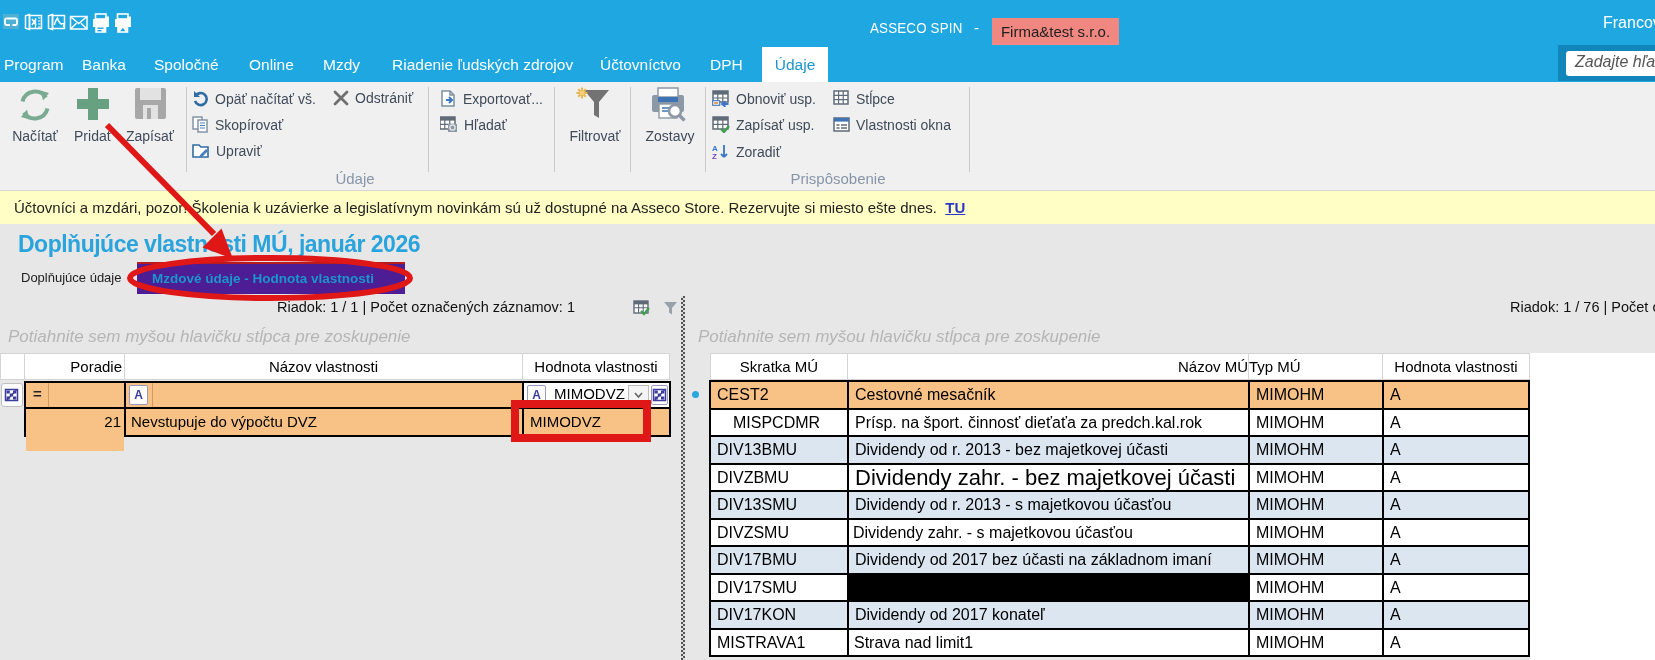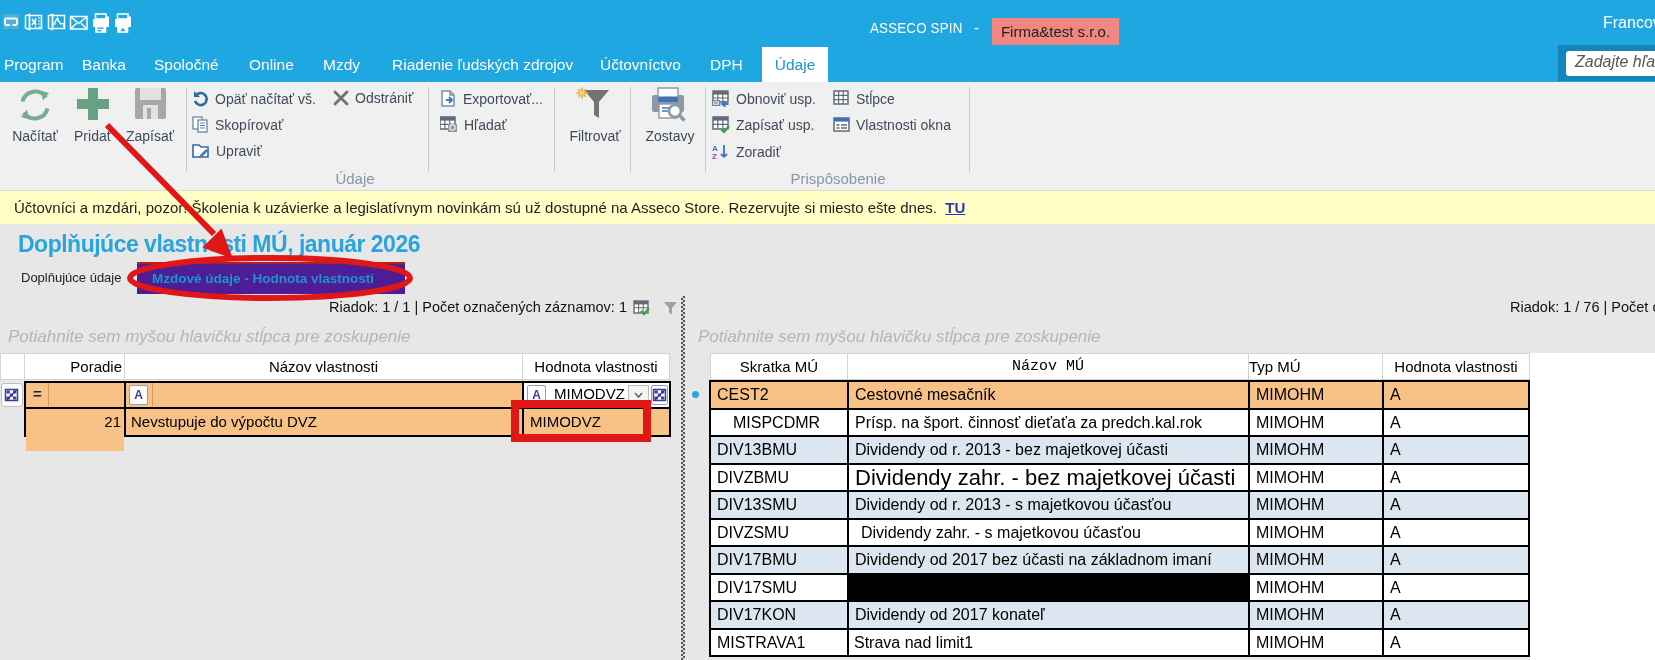--- a/index.html
+++ b/index.html
@@ -261,7 +261,7 @@
     <span>Mzdové údaje - Hodnota vlastnosti</span>
   </div>
 
-<div class="status" style="right:1028px;margin-left:36px;">Riadok: 1 / 1 | Počet označených záznamov: 1</div>
+<div class="status" style="right:1080px;margin-left:36px;">Riadok: 1 / 1 | Počet označených záznamov: 1</div>
 <svg class="abs" style="left:633px;top:300px" width="46" height="17" viewBox="0 0 46 17">
   <rect x="1" y="1" width="14" height="12" fill="#fff" stroke="#5f6b78" stroke-width="1.4"></rect>
   <rect x="1" y="1" width="14" height="3.4" fill="#5f6b78"></rect>

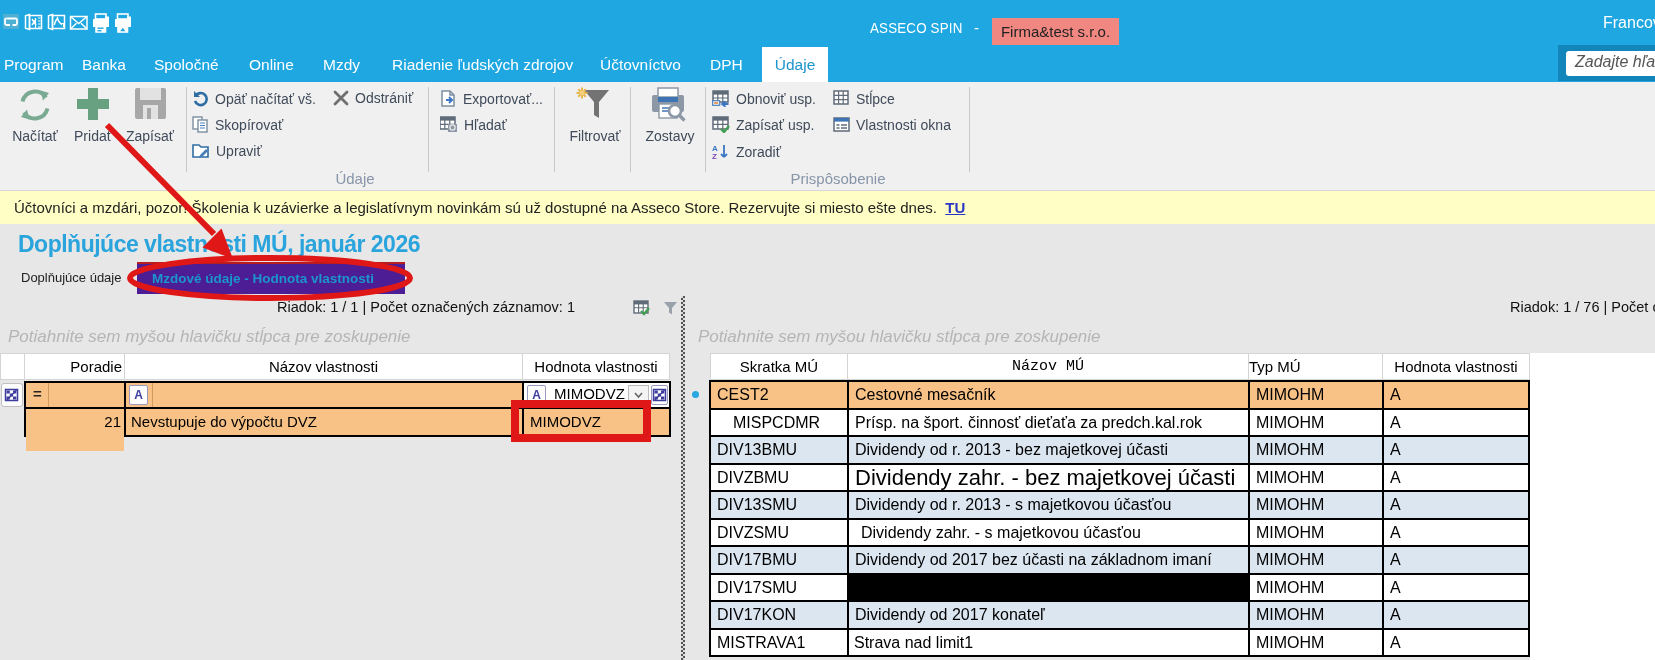--- a/index.html
+++ b/index.html
@@ -336,7 +336,7 @@
 <div class="abs" style="left:1530px;top:353px;width:125px;height:307px;background:#fff;"></div>
 
 <div class="cell hdr" style="left:710px;top:353px;width:138px;height:27px;border:1px solid #d4d4d4;text-align:center;line-height:26px;">Skratka MÚ</div>
-<div class="cell hdr" style="left:848px;top:353px;width:401px;height:27px;border:1px solid #d4d4d4;border-left:none;text-align:center;line-height:26px;font-family:Liberation Mono, monospace;">Názov MÚ</div>
+<div class="cell hdr" style="left:848px;top:353px;width:401px;height:27px;border:1px solid #d4d4d4;border-left:none;text-align:right;line-height:26px;">Názov MÚ</div>
 <div class="cell hdr" style="left:1249px;top:353px;width:134px;height:27px;border:1px solid #d4d4d4;border-left:none;text-align:left;line-height:26px;">Typ MÚ</div>
 <div class="cell hdr" style="left:1383px;top:353px;width:147px;height:27px;border:1px solid #d4d4d4;border-left:none;text-align:center;line-height:26px;">Hodnota vlastnosti</div>
 

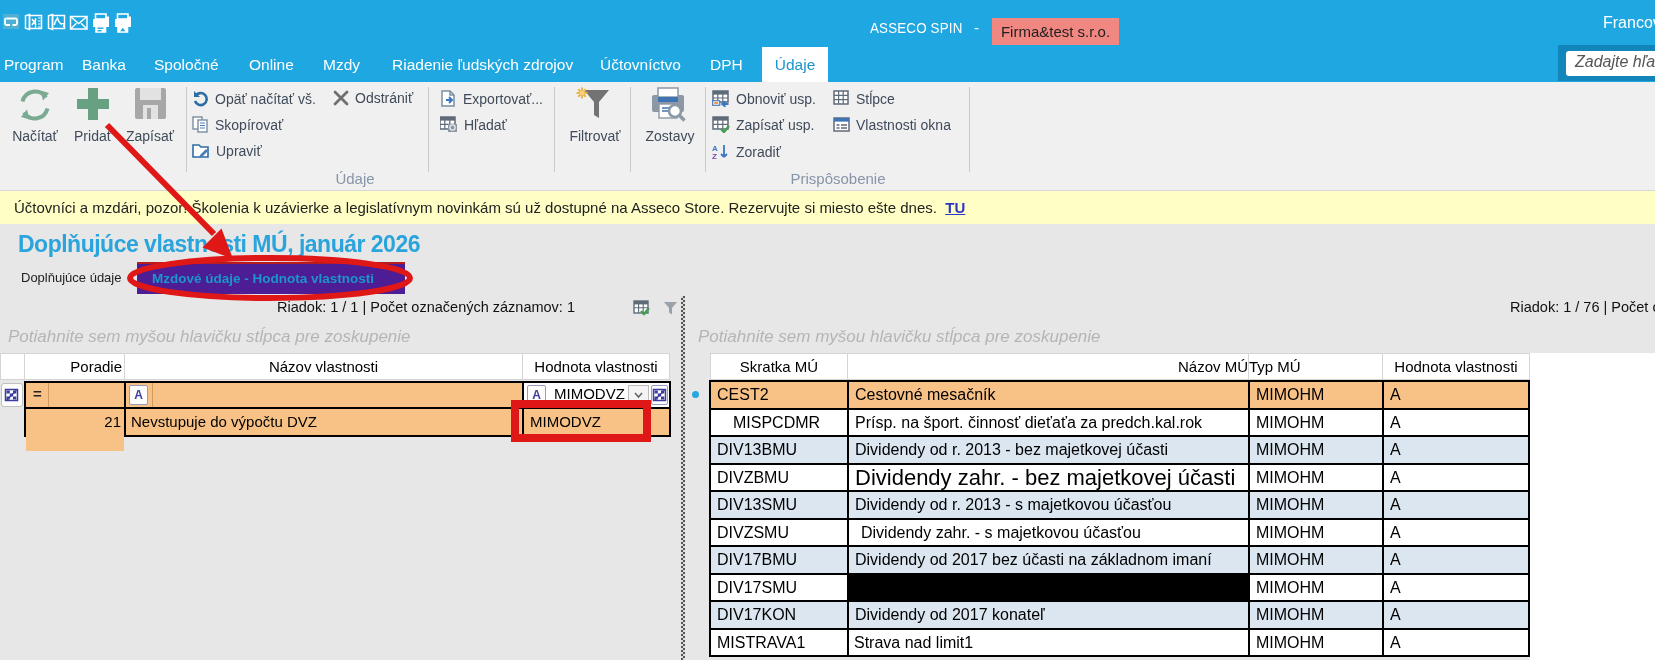--- a/index.html
+++ b/index.html
@@ -364,7 +364,7 @@
   <div class="cell bluerow" style="left:541px;top:112.0px;width:132px;height:25.5px;line-height:25px;padding-left:6px;font-size:16px;">MIMOHM</div>
   <div class="cell bluerow" style="left:675px;top:112.0px;width:144px;height:25.5px;line-height:25px;padding-left:6px;font-size:16px;">A</div>
   <div class="cell whiterow" style="left:2px;top:139.5px;width:136px;height:25.5px;line-height:25px;padding-left:6px;font-size:16px;">DIVZSMU</div>
-  <div class="cell whiterow" style="left:140px;top:139.5px;width:399px;height:25.5px;line-height:25px;padding-left:12px;font-size:16px;">Dividendy zahr. - s majetkovou účasťou</div>
+  <div class="cell whiterow" style="left:140px;top:139.5px;width:399px;height:25.5px;line-height:25px;padding-left:4px;font-size:16px;">Dividendy zahr. - s majetkovou účasťou</div>
   <div class="cell whiterow" style="left:541px;top:139.5px;width:132px;height:25.5px;line-height:25px;padding-left:6px;font-size:16px;">MIMOHM</div>
   <div class="cell whiterow" style="left:675px;top:139.5px;width:144px;height:25.5px;line-height:25px;padding-left:6px;font-size:16px;">A</div>
   <div class="cell bluerow" style="left:2px;top:167.0px;width:136px;height:25.5px;line-height:25px;padding-left:6px;font-size:16px;">DIV17BMU</div>

